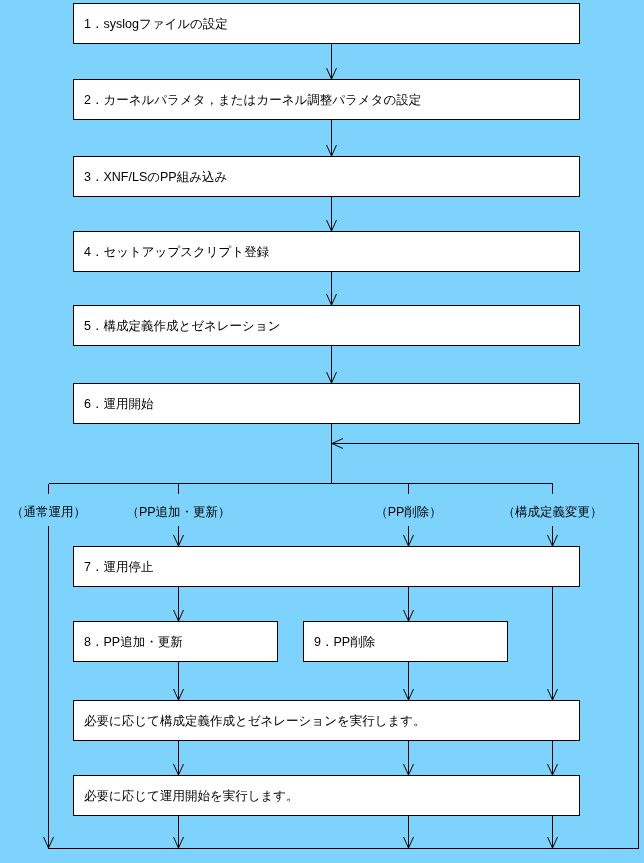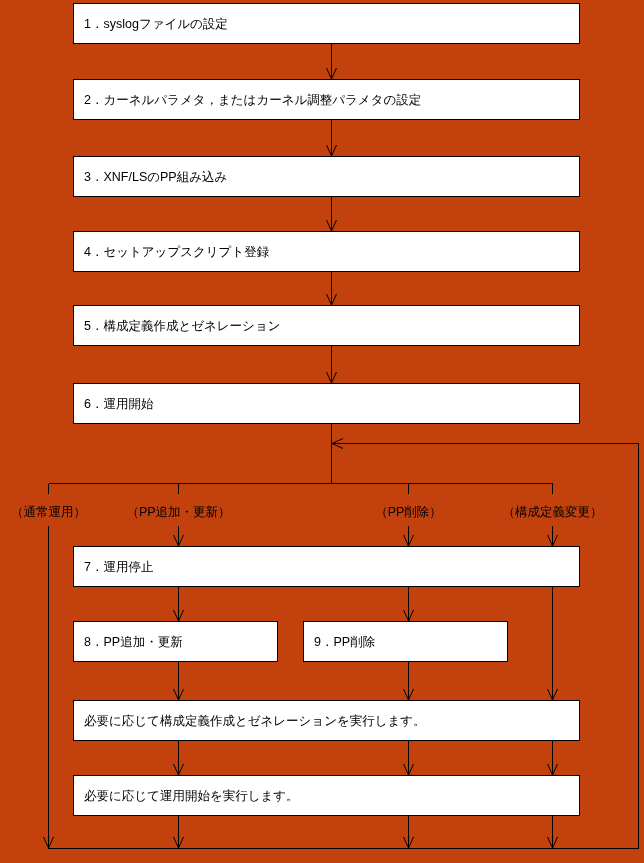--- a/index.html
+++ b/index.html
@@ -17,7 +17,7 @@
     position: relative;
     width: 644px;
     height: 863px;
-    background: #c2410c;
+    background: #7dd3fc;
   }
   svg#flow-svg {
     position: absolute;

